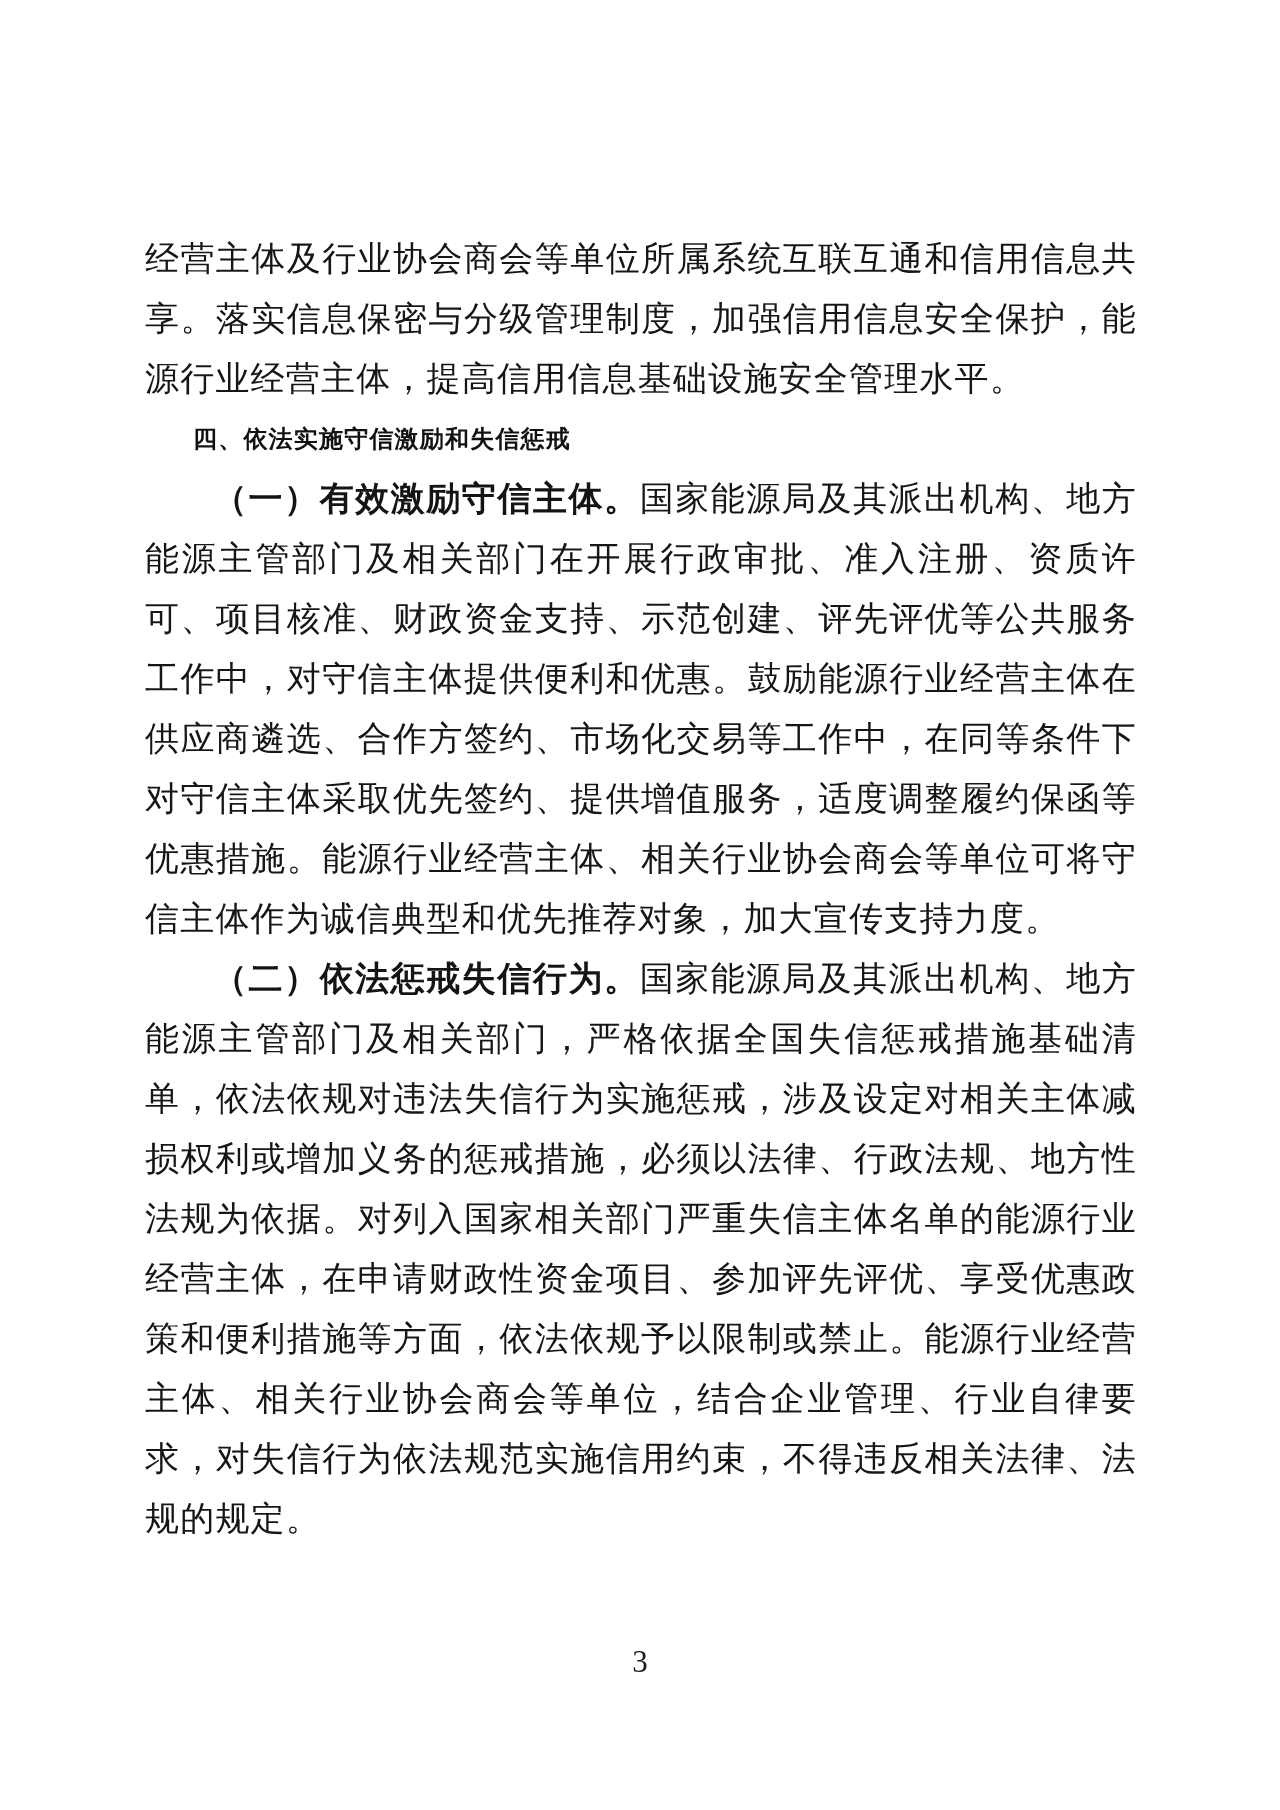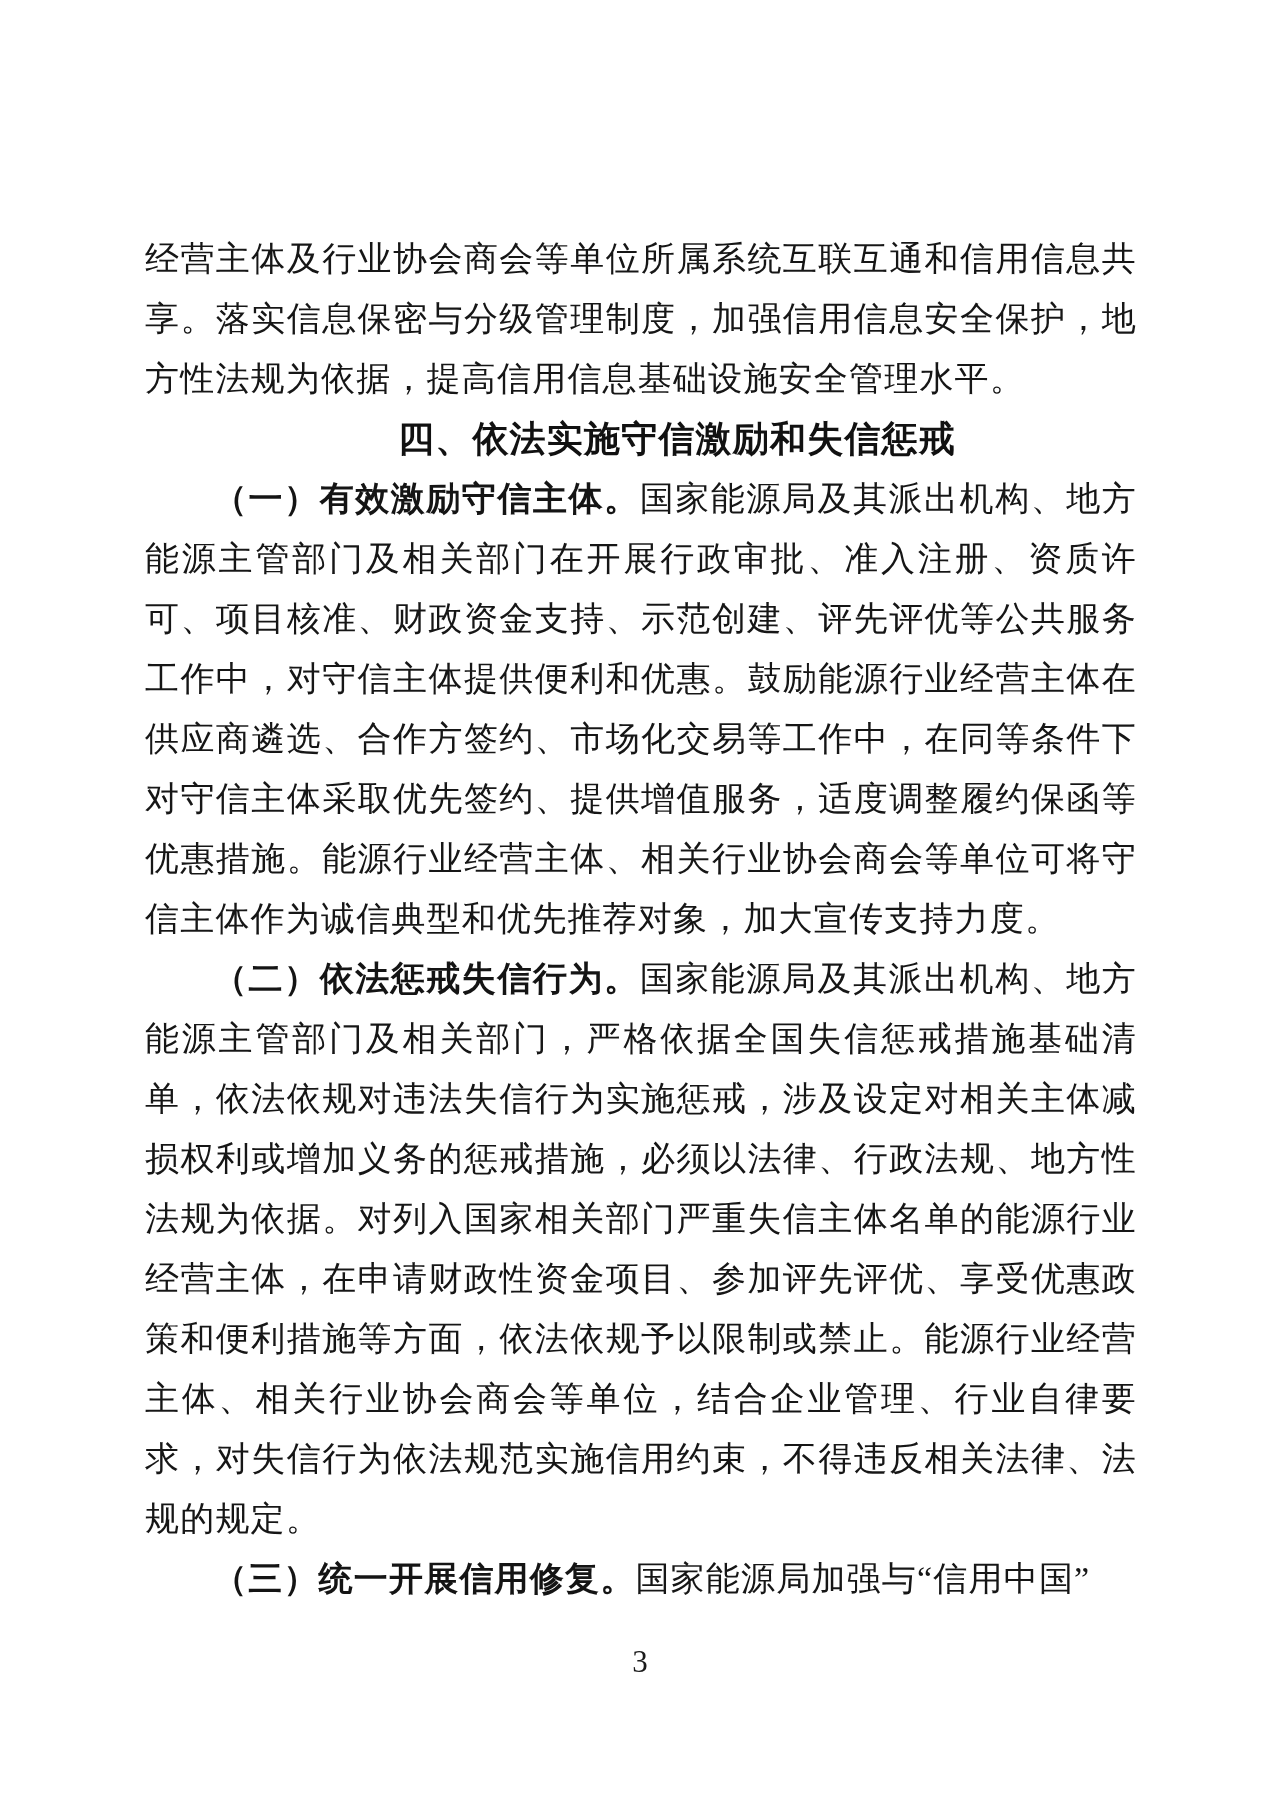--- a/index.html
+++ b/index.html
@@ -80,7 +80,7 @@
 
   <div class="content">
 
-    <p class="para">经营主体及行业协会商会等单位所属系统互联互通和信用信息共享。落实信息保密与分级管理制度，加强信用信息安全保护，地方性法规为依据，提高信用信息基础设施安全管理水平。</p>
+    <p class="para">经营主体及行业协会商会等单位所属系统互联互通和信用信息共享。落实信息保密与分级管理制度，加强信用信息安全保护，能源行业经营主体，提高信用信息基础设施安全管理水平。</p>
 
     <h2 class="section-heading">四、依法实施守信激励和失信惩戒</h2>
 

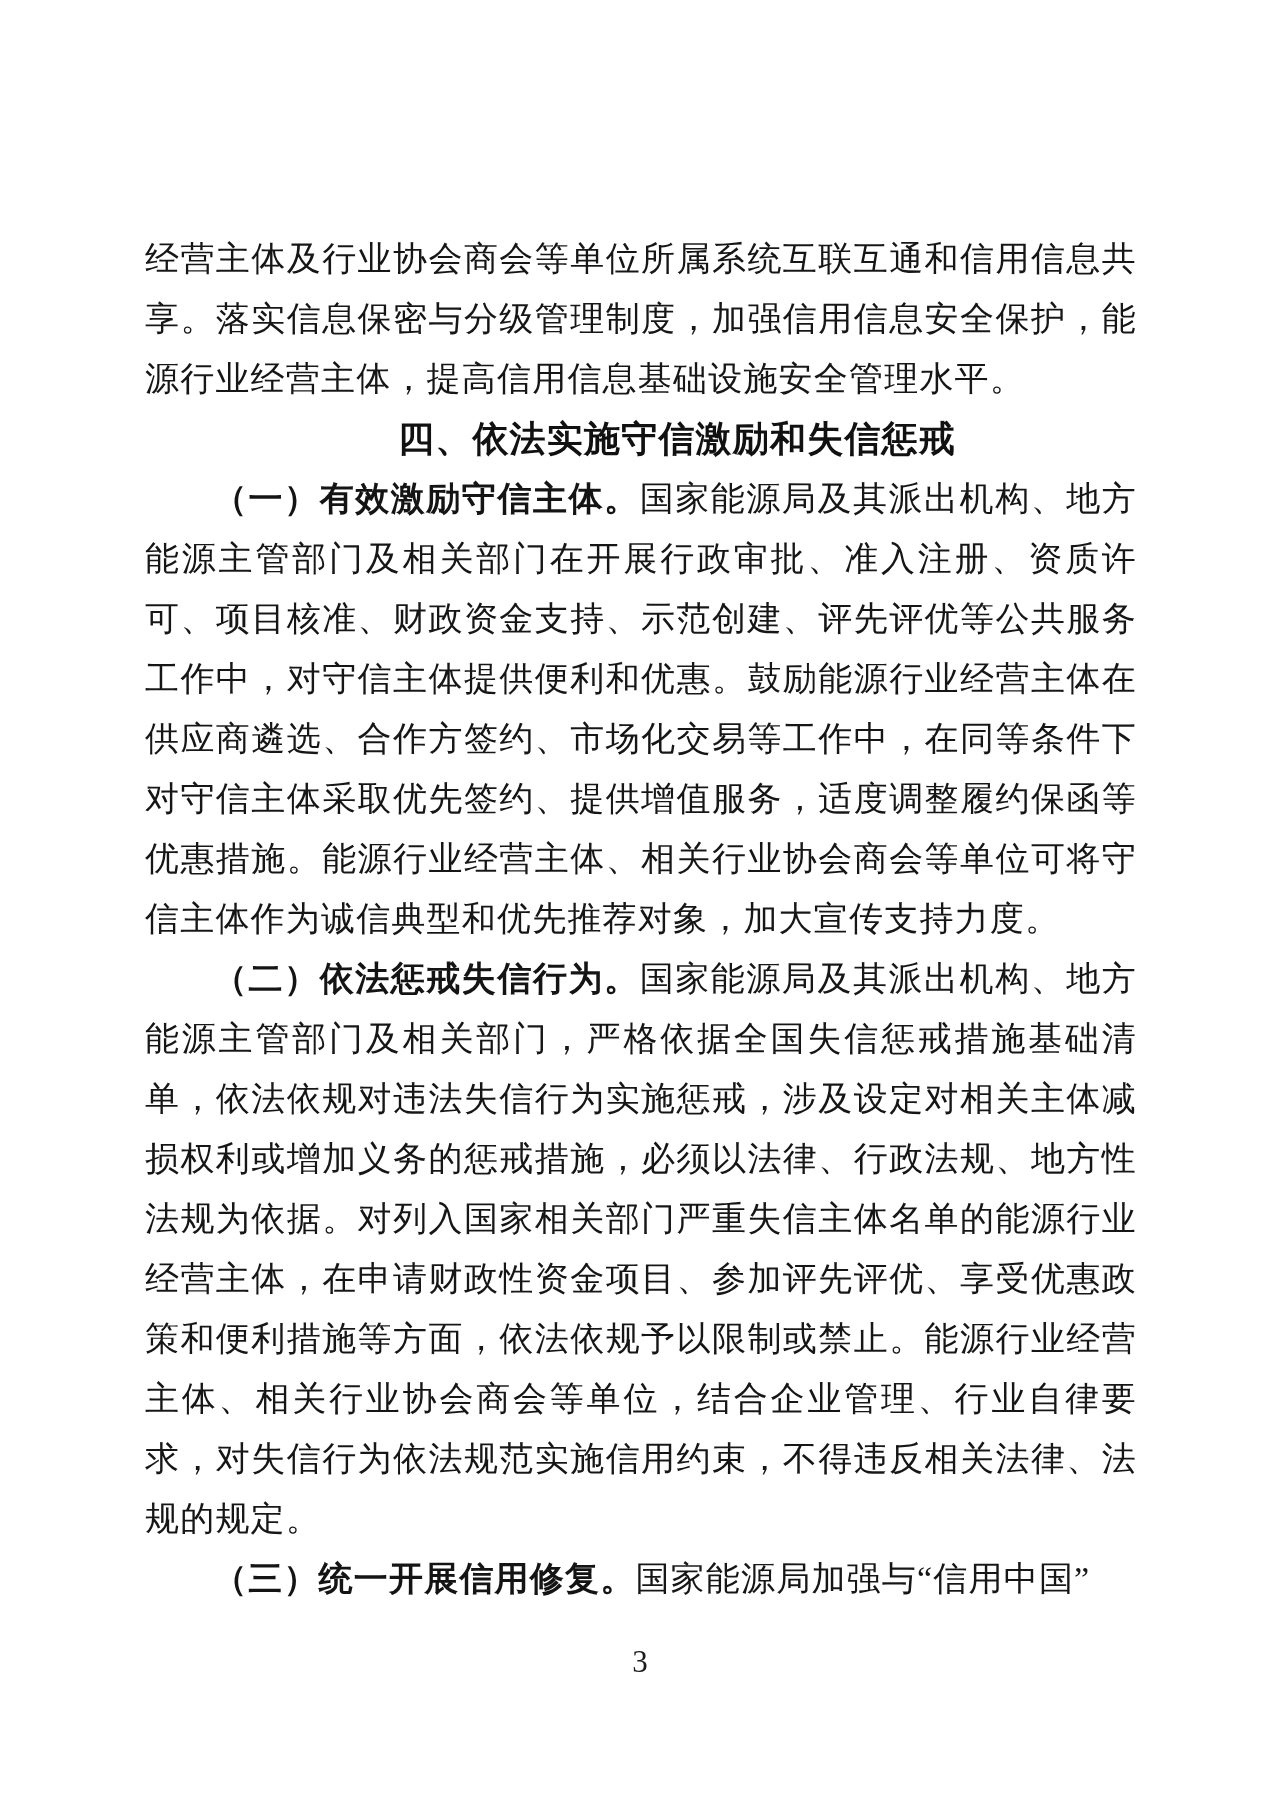--- a/index.html
+++ b/index.html
@@ -46,10 +46,10 @@
   .section-heading {
     font-family: "Liberation Sans", "DejaVu Sans", sans-serif;
     font-weight: 700;
-    font-size: 36px;
+    font-size: 24px;
     line-height: 60px;
     text-indent: 2em;
-    text-align: center;
+    text-align: left;
     letter-spacing: 1.2px;
     color: #111111;
   }

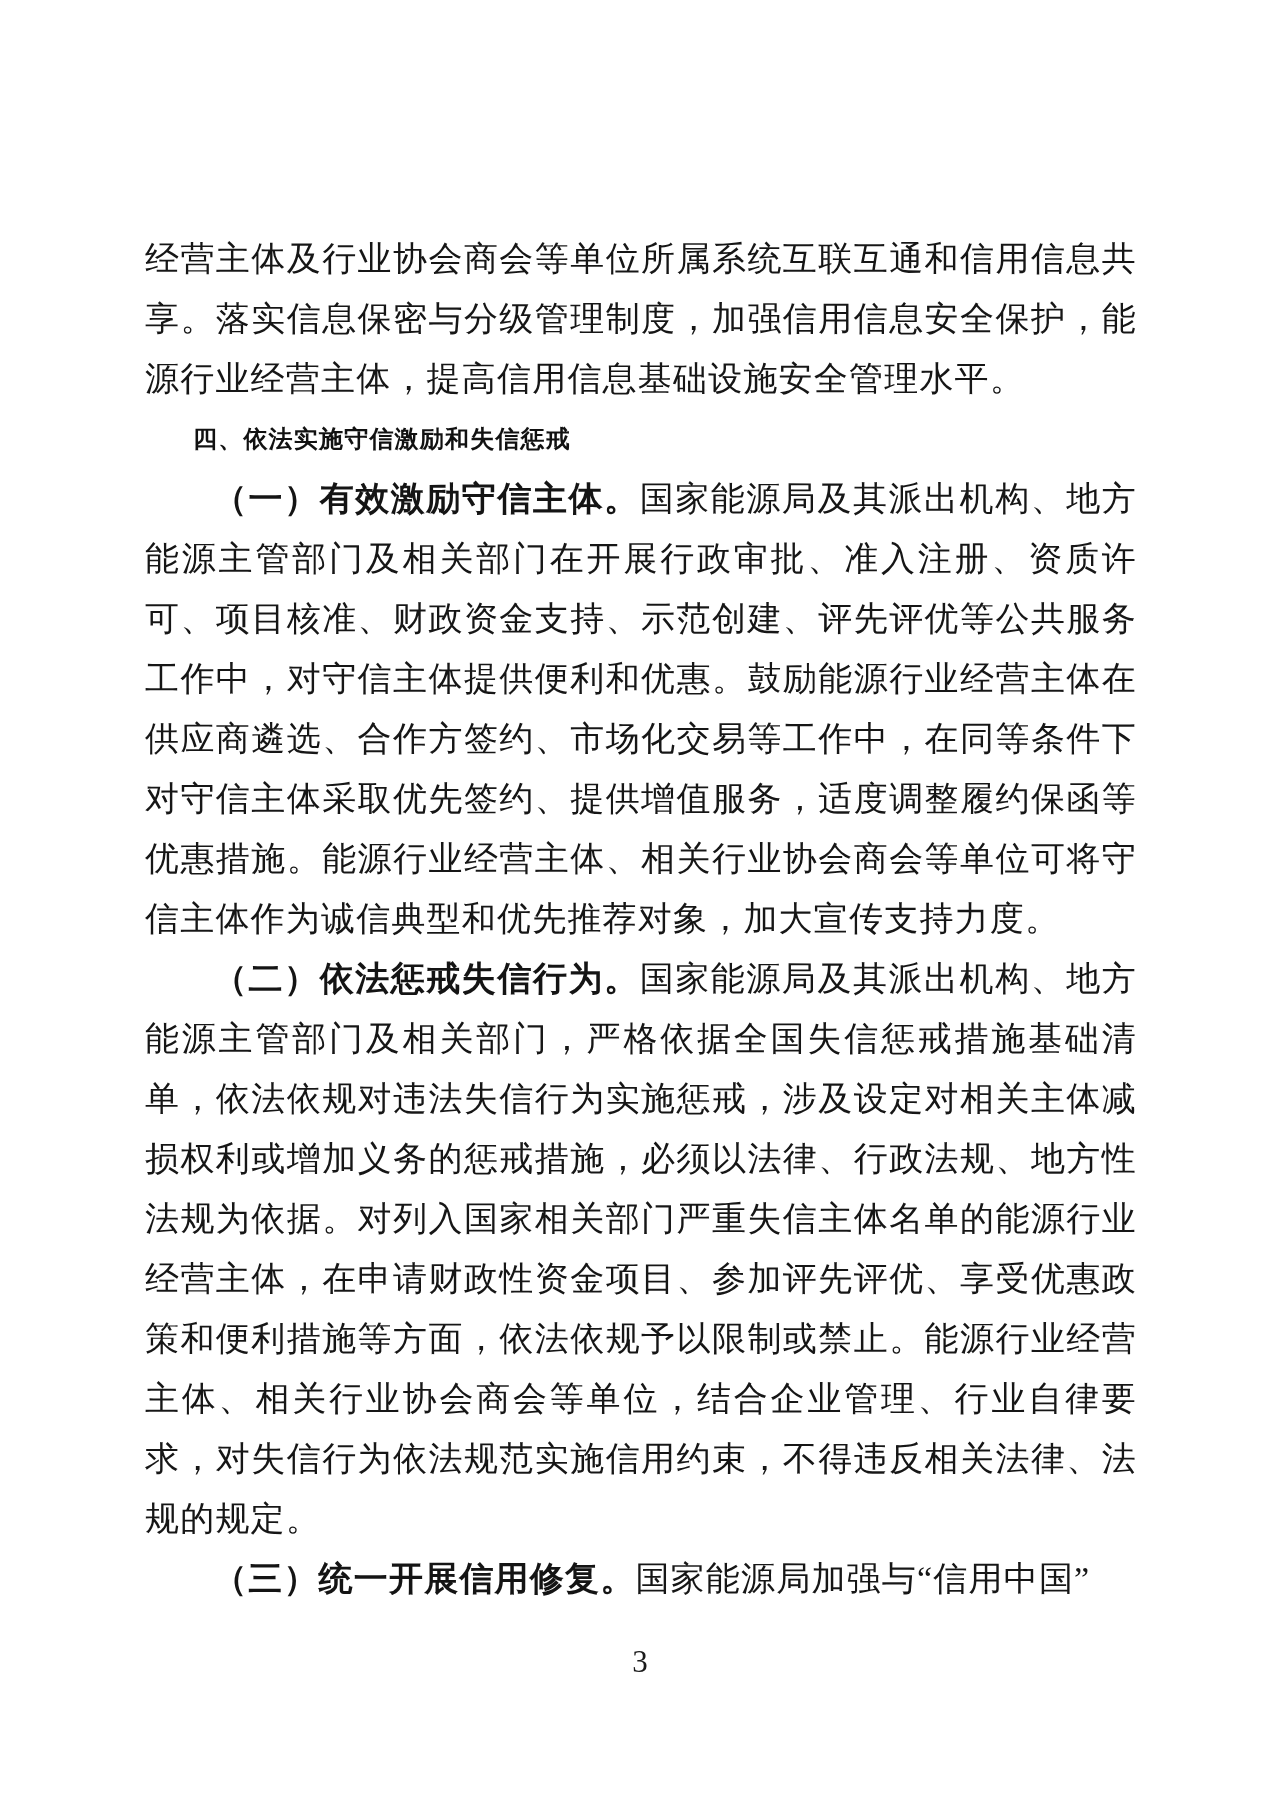--- a/index.html
+++ b/index.html
@@ -88,7 +88,6 @@
 
     <p class="para indent"><span class="lead">（二）依法惩戒失信行为。</span><span>国家能源局及其派出机构、地方能源主管部门及相关部门，严格依据全国失信惩戒措施基础清单，依法依规对违法失信行为实施惩戒，涉及设定对相关主体减损权利或增加义务的惩戒措施，必须以法律、行政法规、地方性法规为依据。对列入国家相关部门严重失信主体名单的能源行业经营主体，在申请财政性资金项目、参加评先评优、享受优惠政策和便利措施等方面，依法依规予以限制或禁止。能源行业经营主体、相关行业协会商会等单位，结合企业管理、行业自律要求，对失信行为依法规范实施信用约束，不得违反相关法律、法规的规定。</span></p>
 
-    <p class="para indent"><span class="lead">（三）统一开展信用修复。</span><span>国家能源局加强与“信用中国”</span></p>
 
   </div>
 

